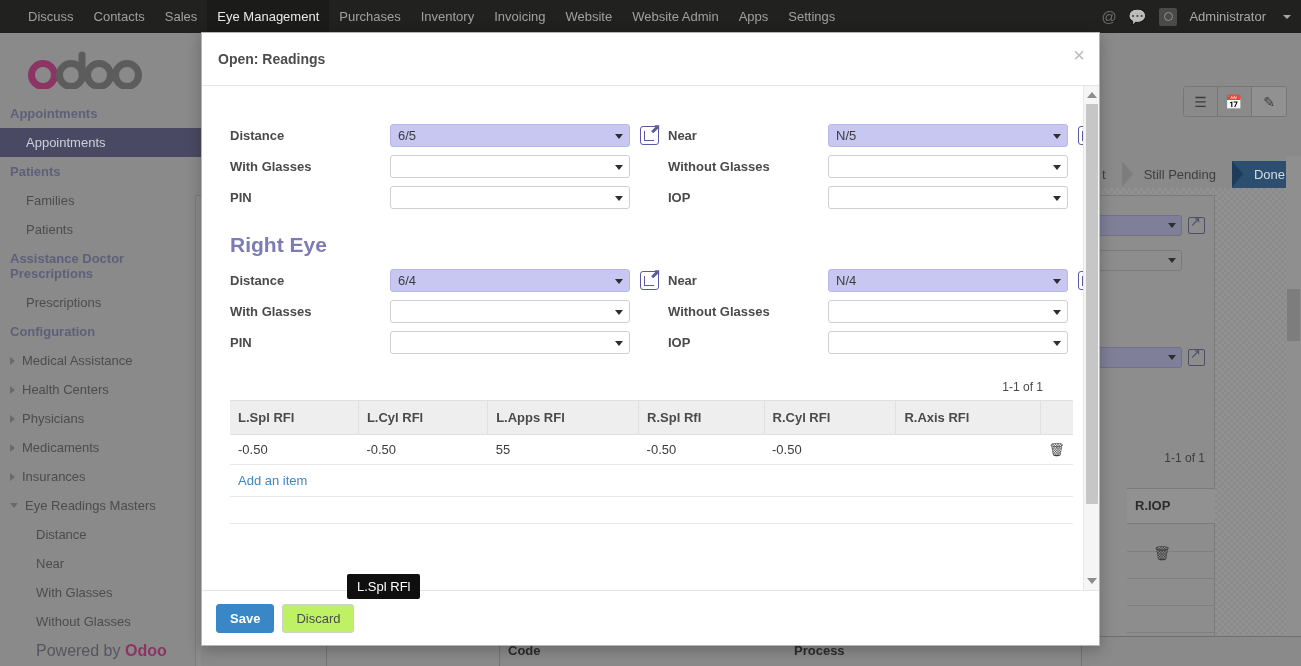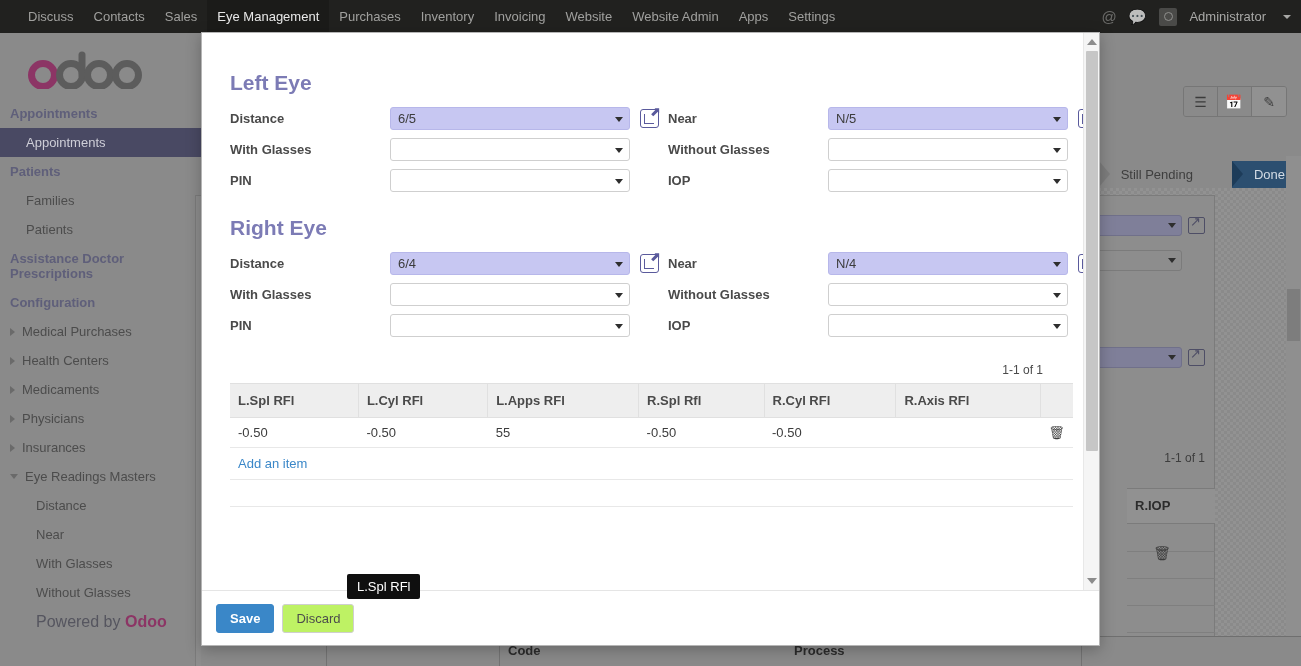--- a/index.html
+++ b/index.html
@@ -380,6 +380,10 @@
 
 <div class="modal">
 
+  <div class="modal-header">
+    <div class="modal-title">Open: Readings</div>
+    <div class="modal-close">×</div>
+  </div>
 
   <div class="modal-body">
     <div class="modal-inner" id="formArea">

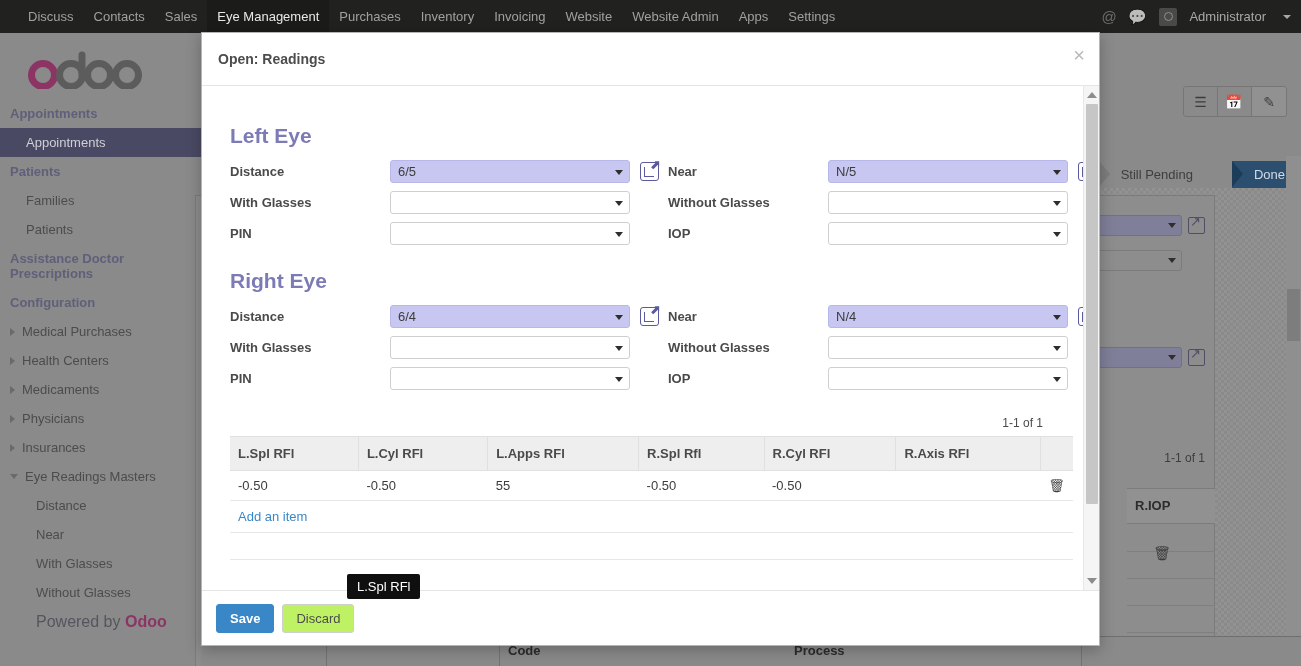--- a/index.html
+++ b/index.html
@@ -387,7 +387,6 @@
 
   <div class="modal-body">
     <div class="modal-inner" id="formArea">
-        <div class="eye-title">Left Eye</div>
         <div class="grid2">
           <div class="flabel">Distance</div>
           <div style="display: flex; align-items: center;">

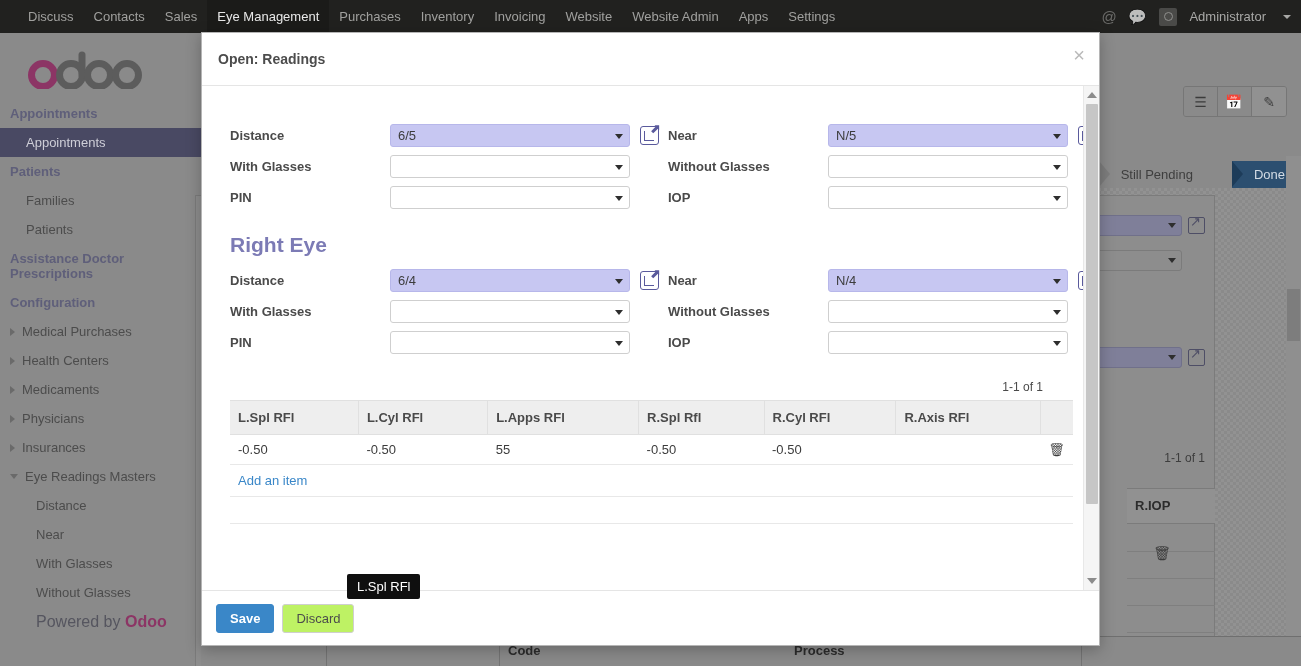--- a/index.html
+++ b/index.html
@@ -96,7 +96,7 @@
     border-top:13.5px solid transparent;border-bottom:13.5px solid transparent;
     border-left:11px solid #7d7d7d;
   }
-  .st-pill.done { background: #2c4f70; color:#d3dce5;margin-left:23px; }
+  .st-pill.done { background: #2c4f70; color:#d3dce5; }
   .st-pill.done:before { border-left-color:#1d3c59; }
 
   .bg-sheet {

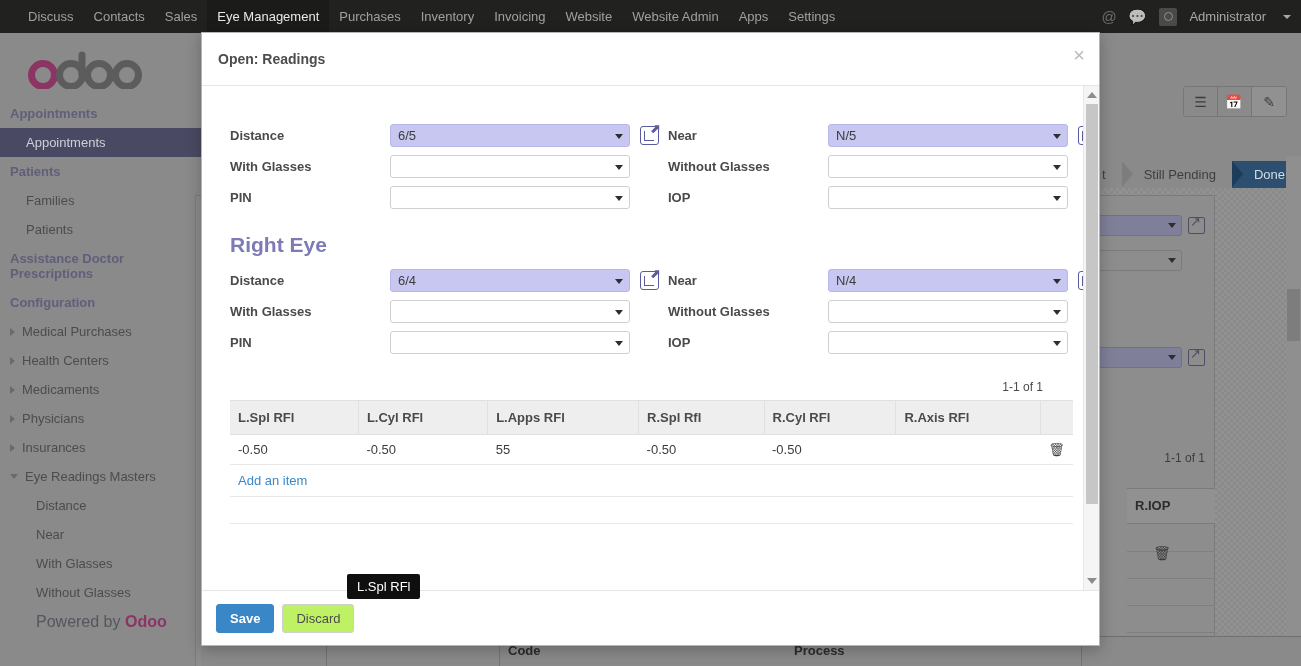--- a/index.html
+++ b/index.html
@@ -278,6 +278,7 @@
         <div class="side-link">Families</div>
         <div class="side-link">Patients</div>
         <div class="side-head">Assistance Doctor Prescriptions</div>
+        <div class="side-link">Prescriptions</div>
       </div>
     <div class="side-head">Configuration</div>
     <div id="sideTree">

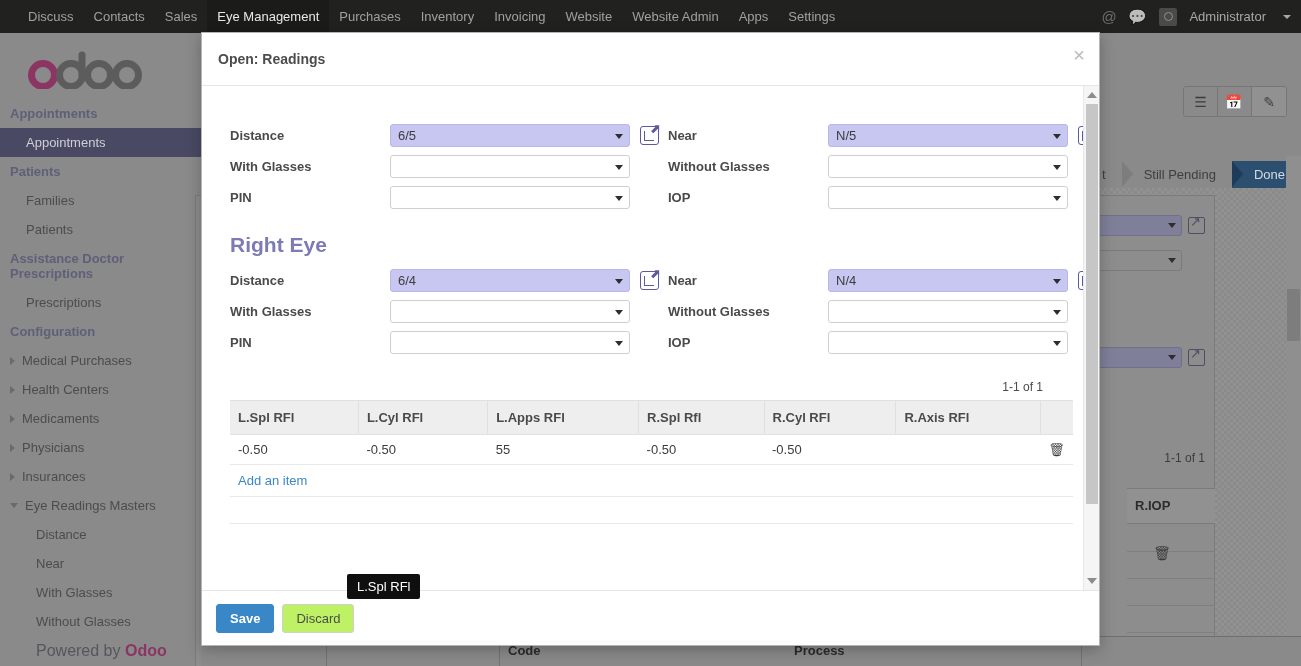--- a/index.html
+++ b/index.html
@@ -284,7 +284,7 @@
     <div id="sideTree">
         <div class="side-tree">
           <span class="tri-r"></span>
-          <span>Medical Purchases</span>
+          <span>Medical Assistance</span>
         </div>
         <div class="side-tree">
           <span class="tri-r"></span>

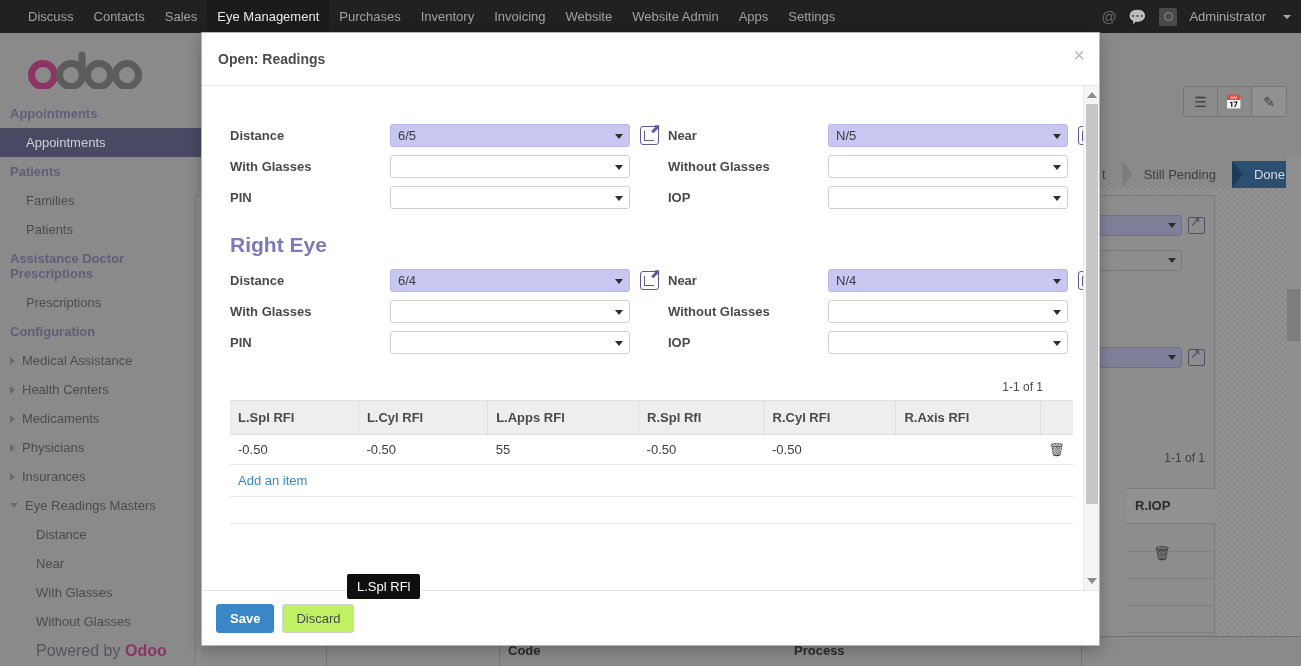--- a/index.html
+++ b/index.html
@@ -292,11 +292,11 @@
         </div>
         <div class="side-tree">
           <span class="tri-r"></span>
-          <span>Medicaments</span>
+          <span>Physicians</span>
         </div>
         <div class="side-tree">
           <span class="tri-r"></span>
-          <span>Physicians</span>
+          <span>Medicaments</span>
         </div>
         <div class="side-tree">
           <span class="tri-r"></span>

